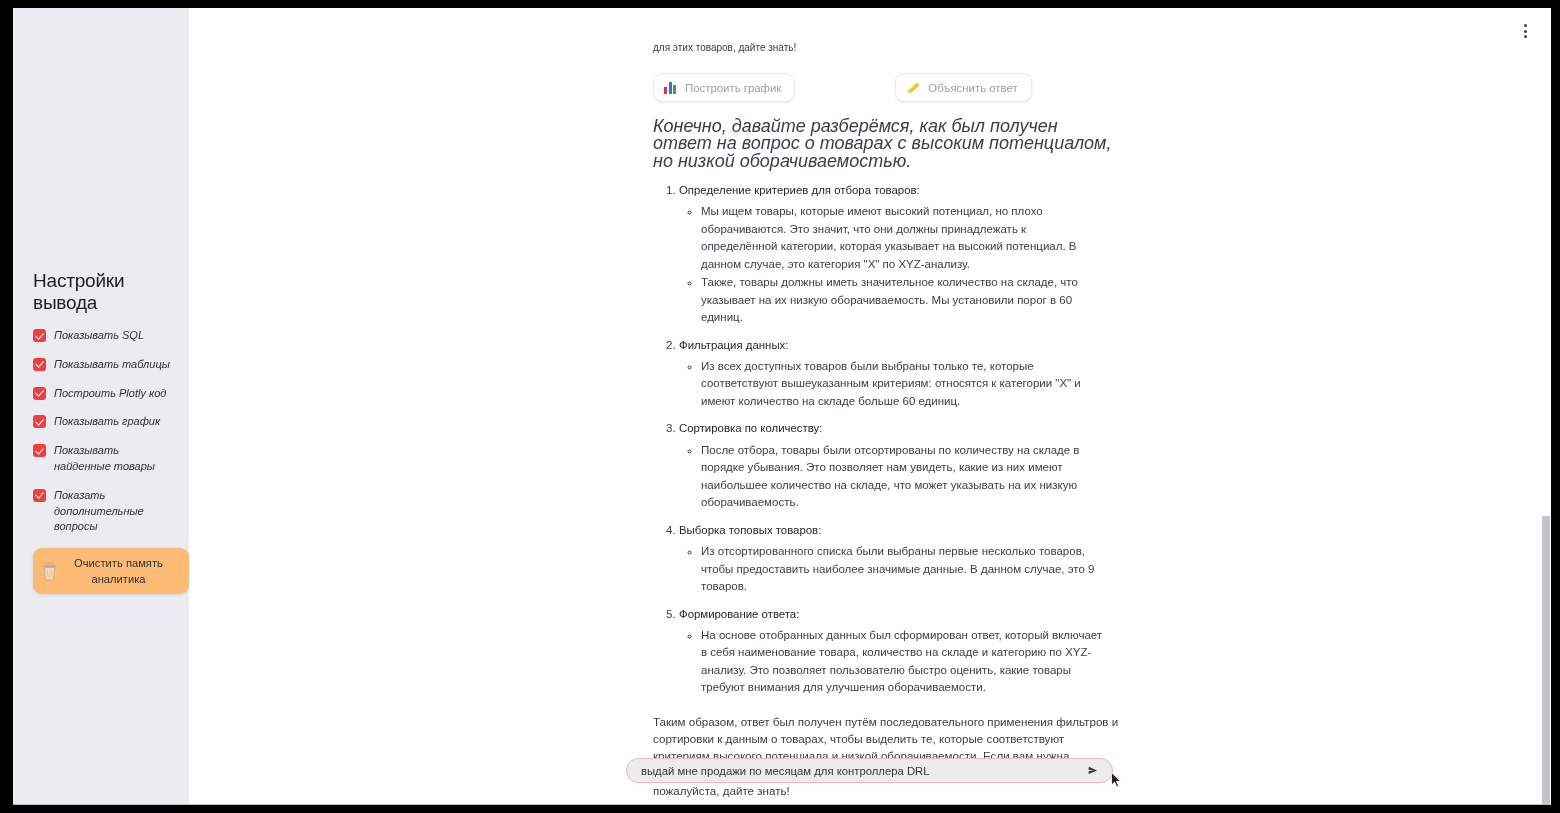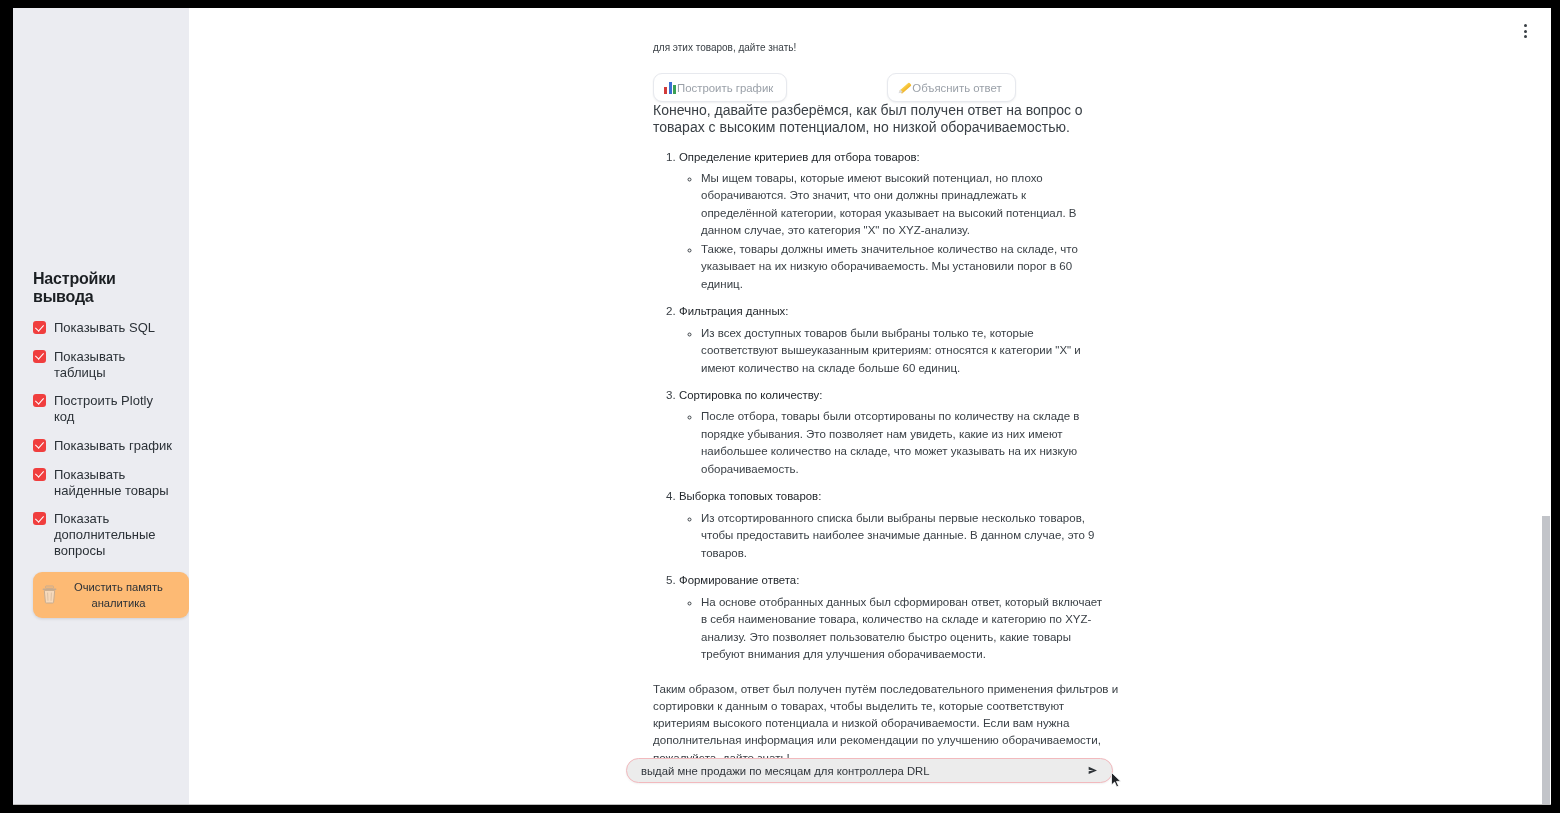--- a/index.html
+++ b/index.html
@@ -150,6 +150,7 @@
     padding: 0 13px 0 10px;
     display: inline-flex;
     align-items: center;
+    gap: 8px;
     cursor: pointer;
     white-space: nowrap;
   }

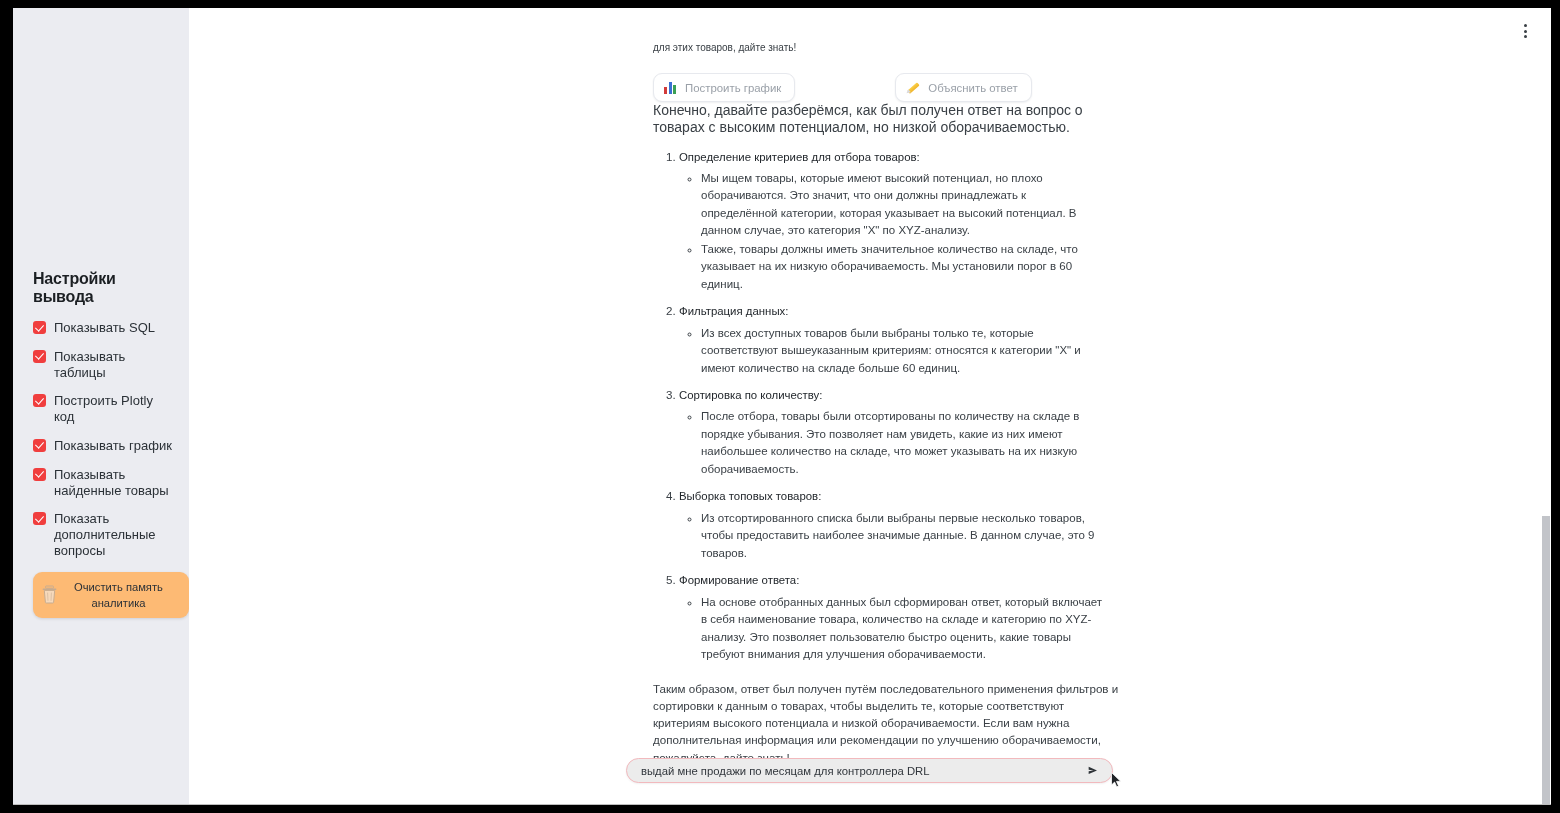--- a/index.html
+++ b/index.html
@@ -192,10 +192,11 @@
   }
 
   .para {
-    font-size: 14px;
+    font-size: 18px;
     line-height: 17.3px;
     color: #3a4046;
-    margin: 0 0 0 0;
+    margin: 16px 0 0 0;
+    font-style: italic;
   }
   ol.steps {
     margin: 11px 0 0 0;

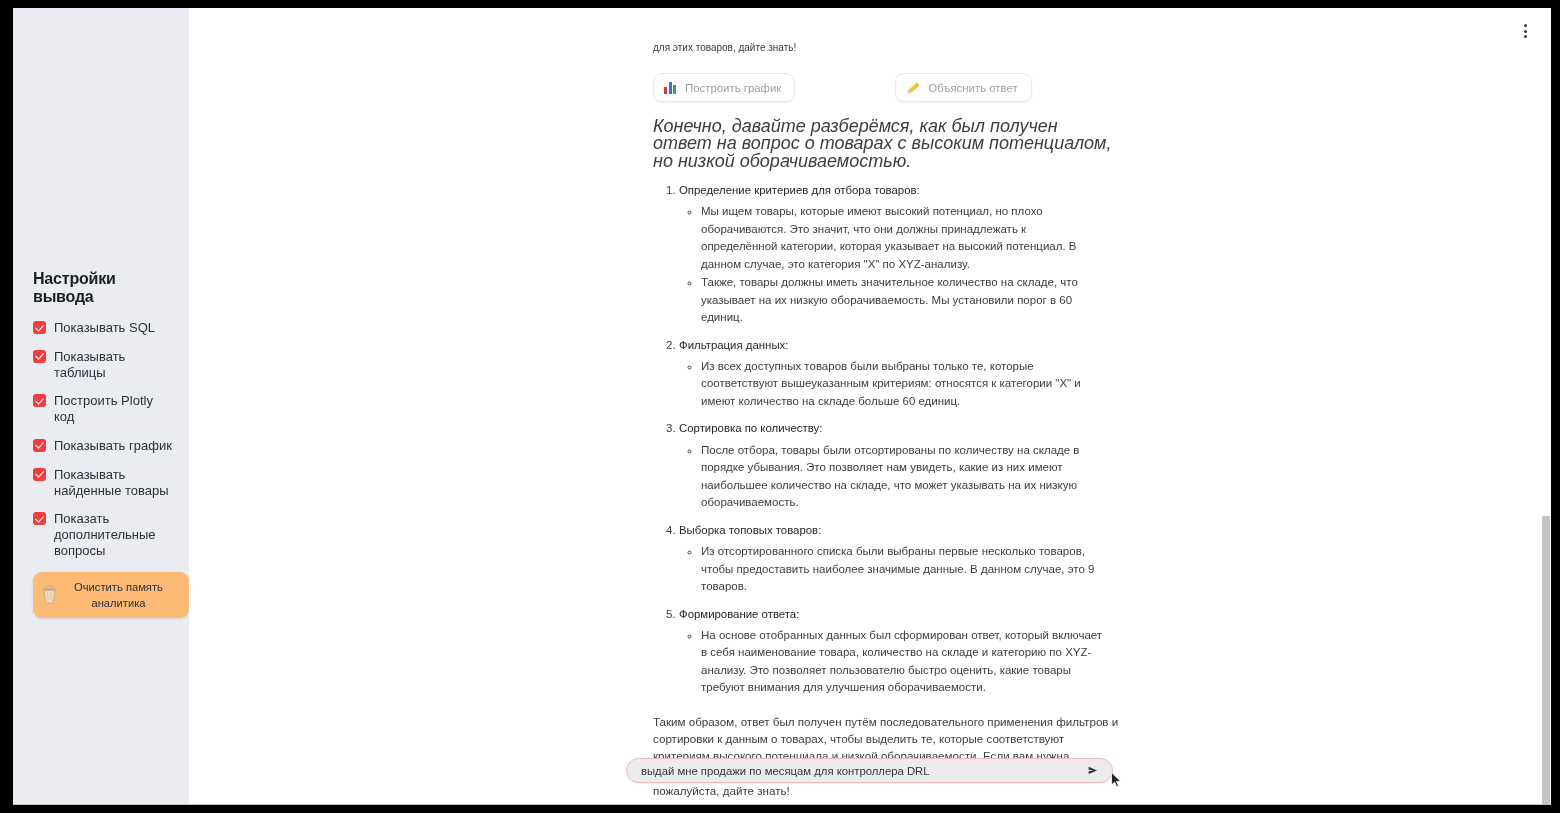--- a/index.html
+++ b/index.html
@@ -36,8 +36,8 @@
     padding: 0 14px 0 20px;
   }
   .sidebar-title {
-    font-size: 16px;
-    font-weight: bold;
+    font-size: 19px;
+    font-weight: normal;
     color: #1b1f23;
     margin: 0 0 14px 0;
     letter-spacing: -0.2px;

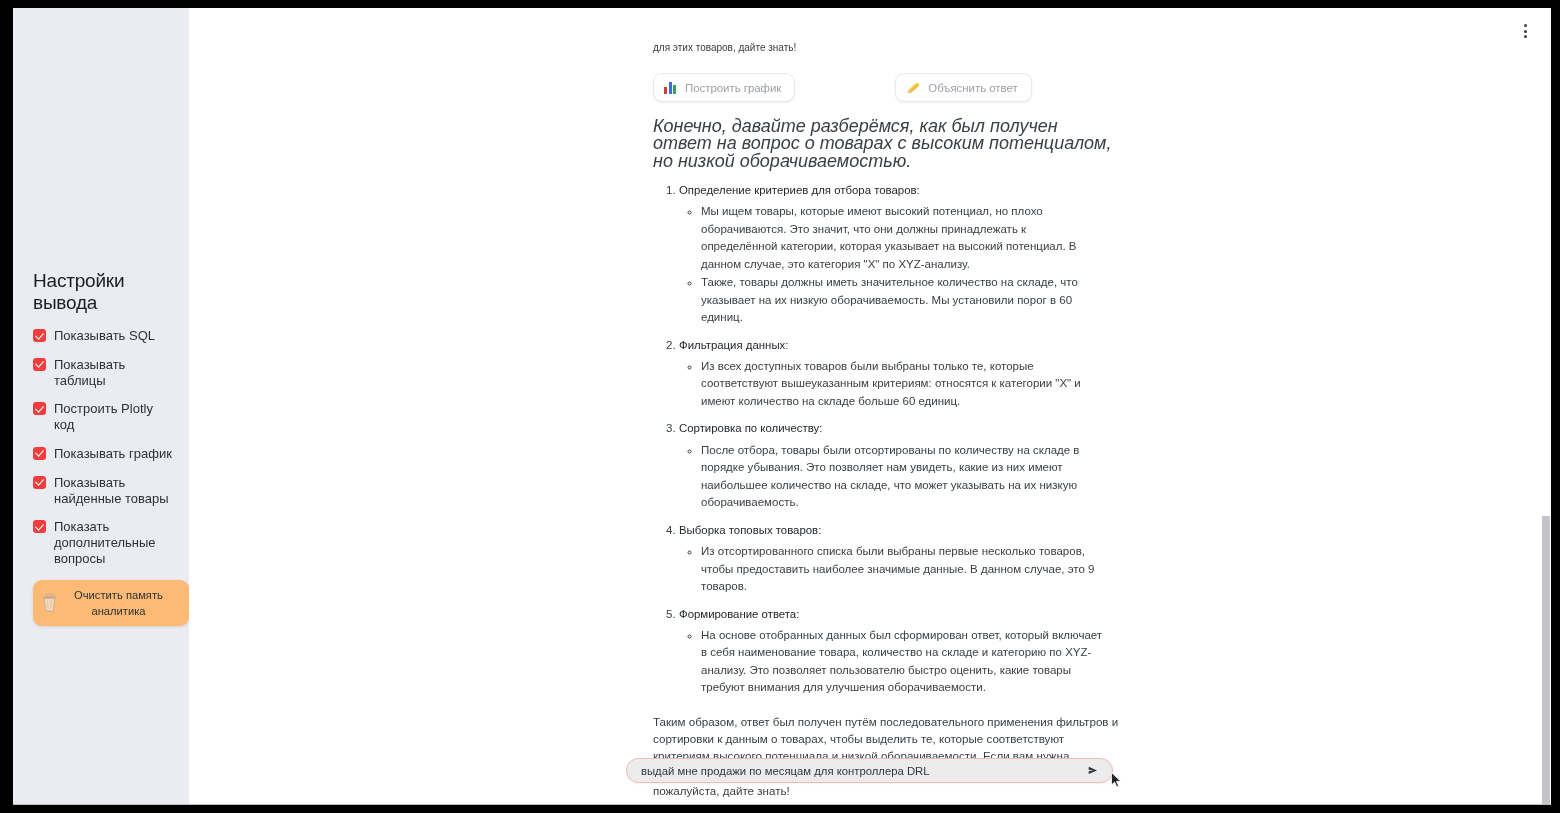--- a/index.html
+++ b/index.html
@@ -66,9 +66,10 @@
     transform: rotate(42deg);
   }
   .check-label {
-    font-size: 13px;
+    font-size: 11px;
     line-height: 15.8px;
     color: #2b3137;
+    font-style: italic;
   }
   .clear-btn {
     margin-top: 5px;

